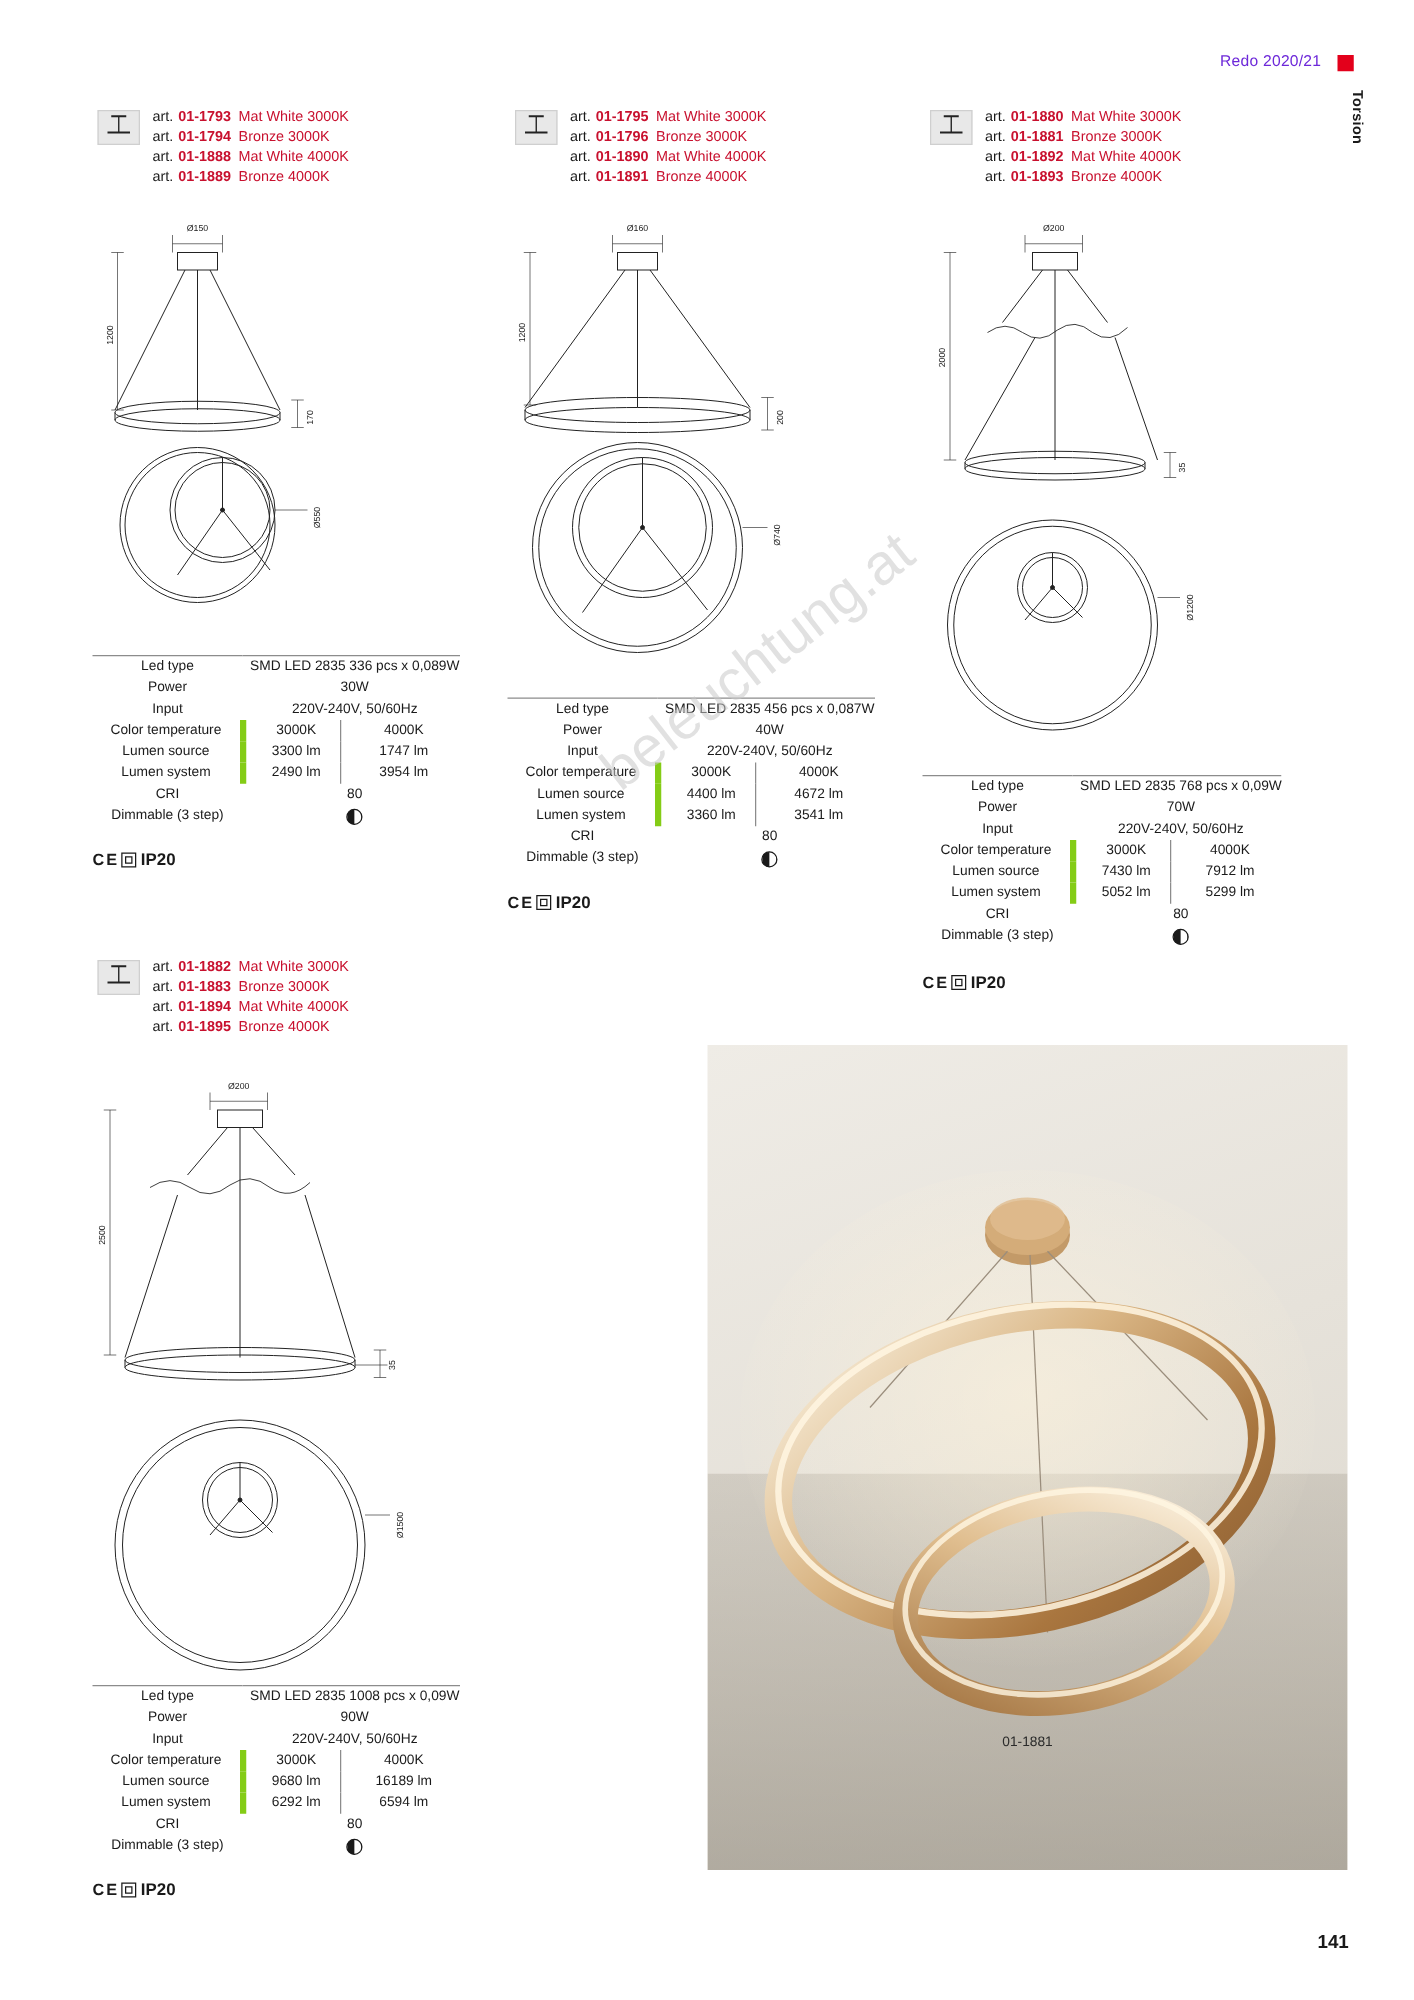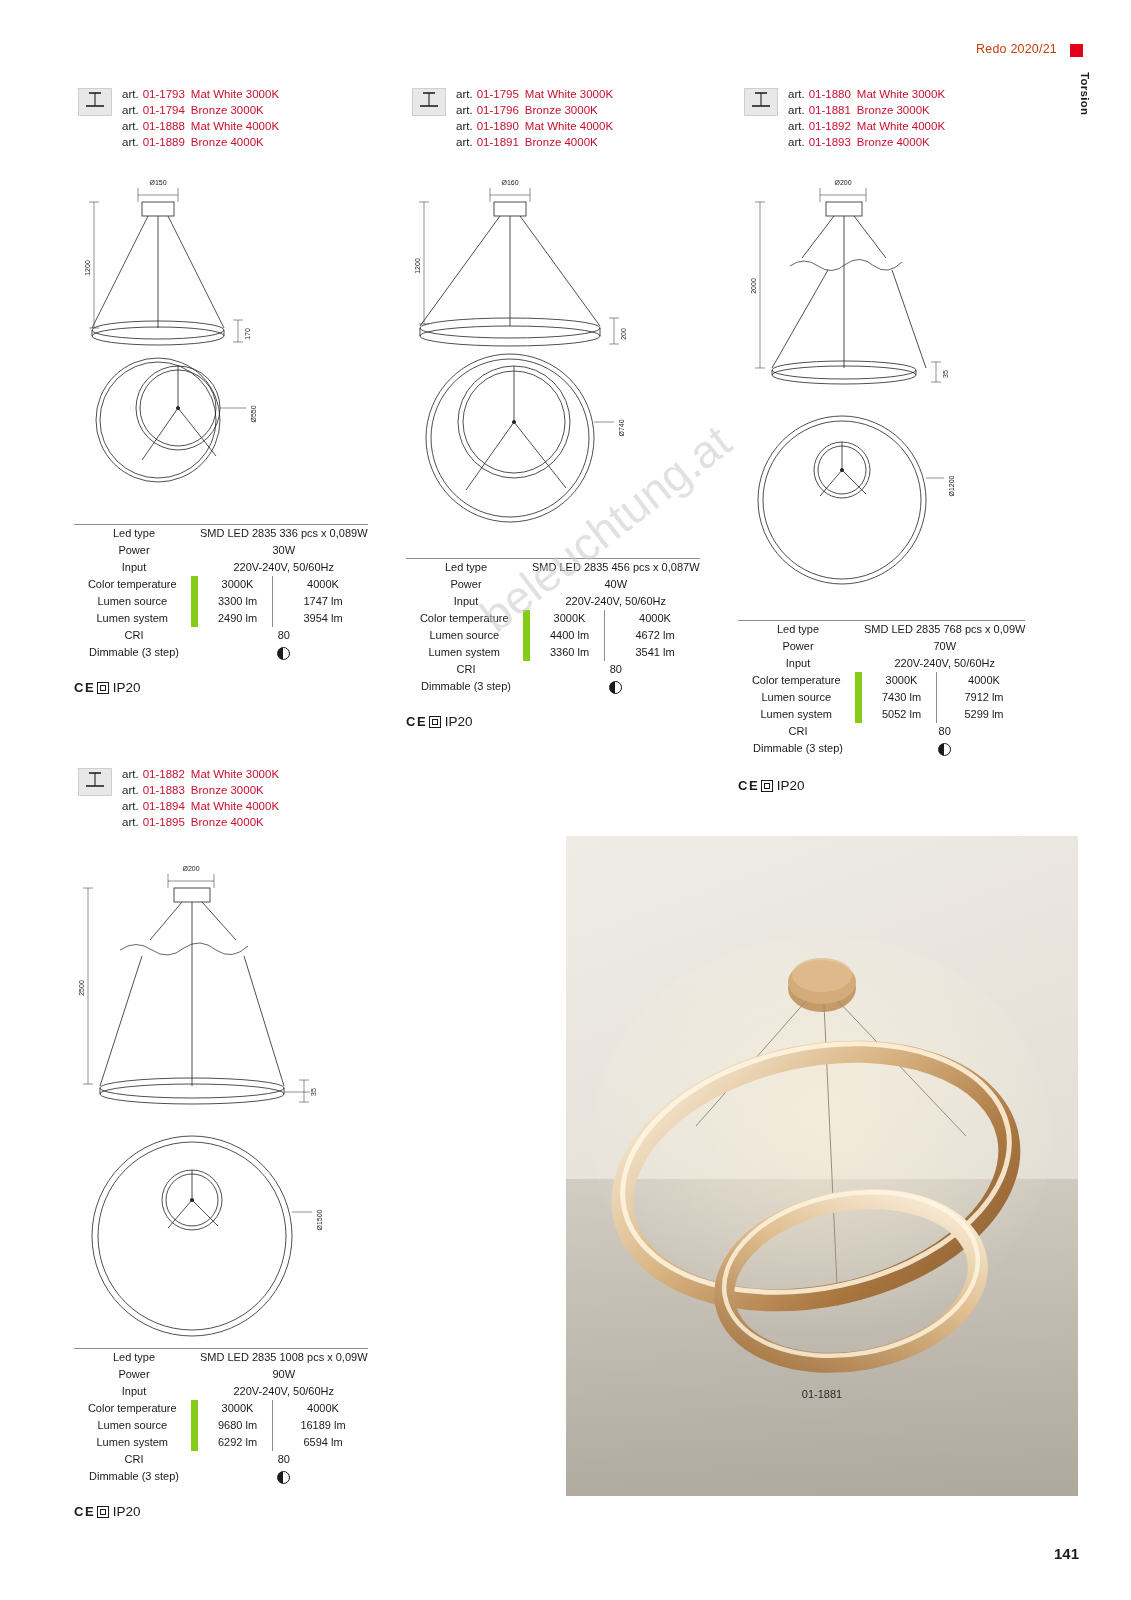--- a/index.html
+++ b/index.html
@@ -16,7 +16,7 @@
   
   .hdr {
     position:absolute; top:42px; right:74px;
-    font-size:12.5px; color:#c2410c; letter-spacing:0.2px;
+    font-size:12.5px; color:#6d28d9; letter-spacing:0.2px;
   }
   .hdr-sq {
     position:absolute; top:44px; right:48px;

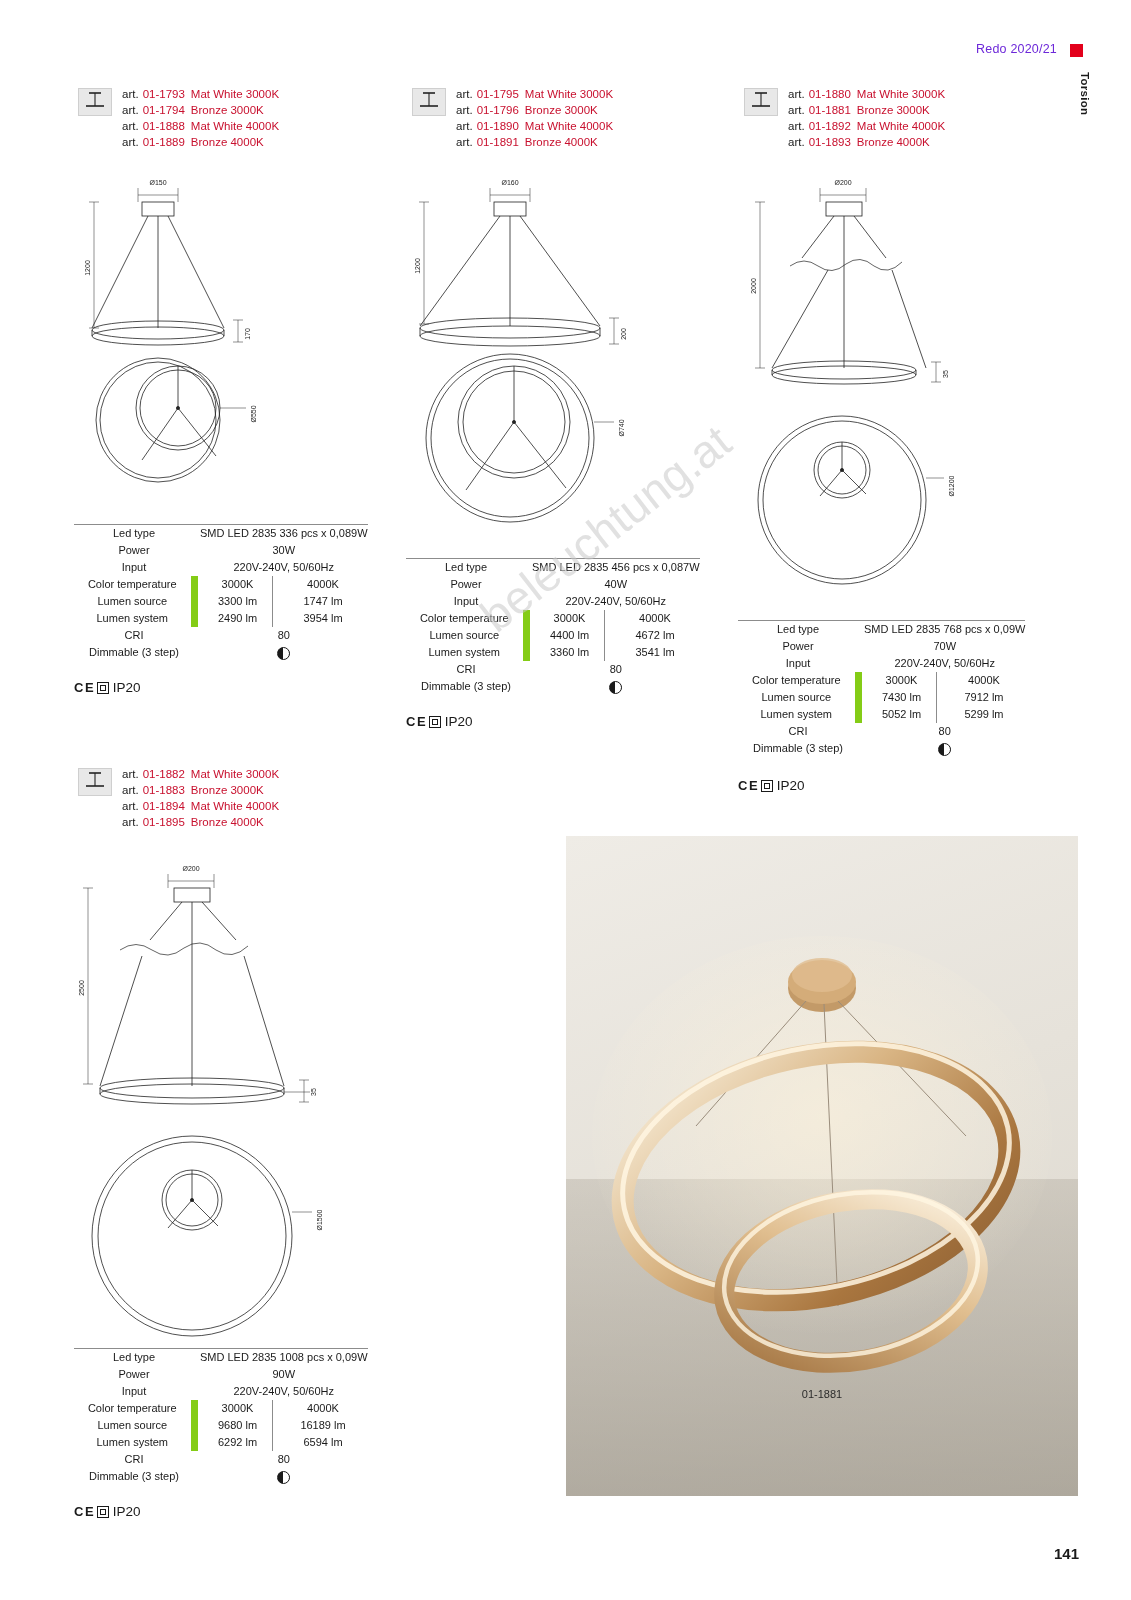--- a/index.html
+++ b/index.html
@@ -44,7 +44,7 @@
   .art-lines { position:absolute; left:44px; top:0; }
   .art-line { font-size:11.5px; line-height:16px; white-space:nowrap; color:#1a1a1a; }
   .art-line .lbl { color:#1a1a1a; }
-  .art-line .code { color:#c8102e; font-weight:normal; margin-left:4px; }
+  .art-line .code { color:#c8102e; font-weight:bold; margin-left:4px; }
   .art-line .desc { color:#c8102e; font-weight:normal; margin-left:6px; }
 
   

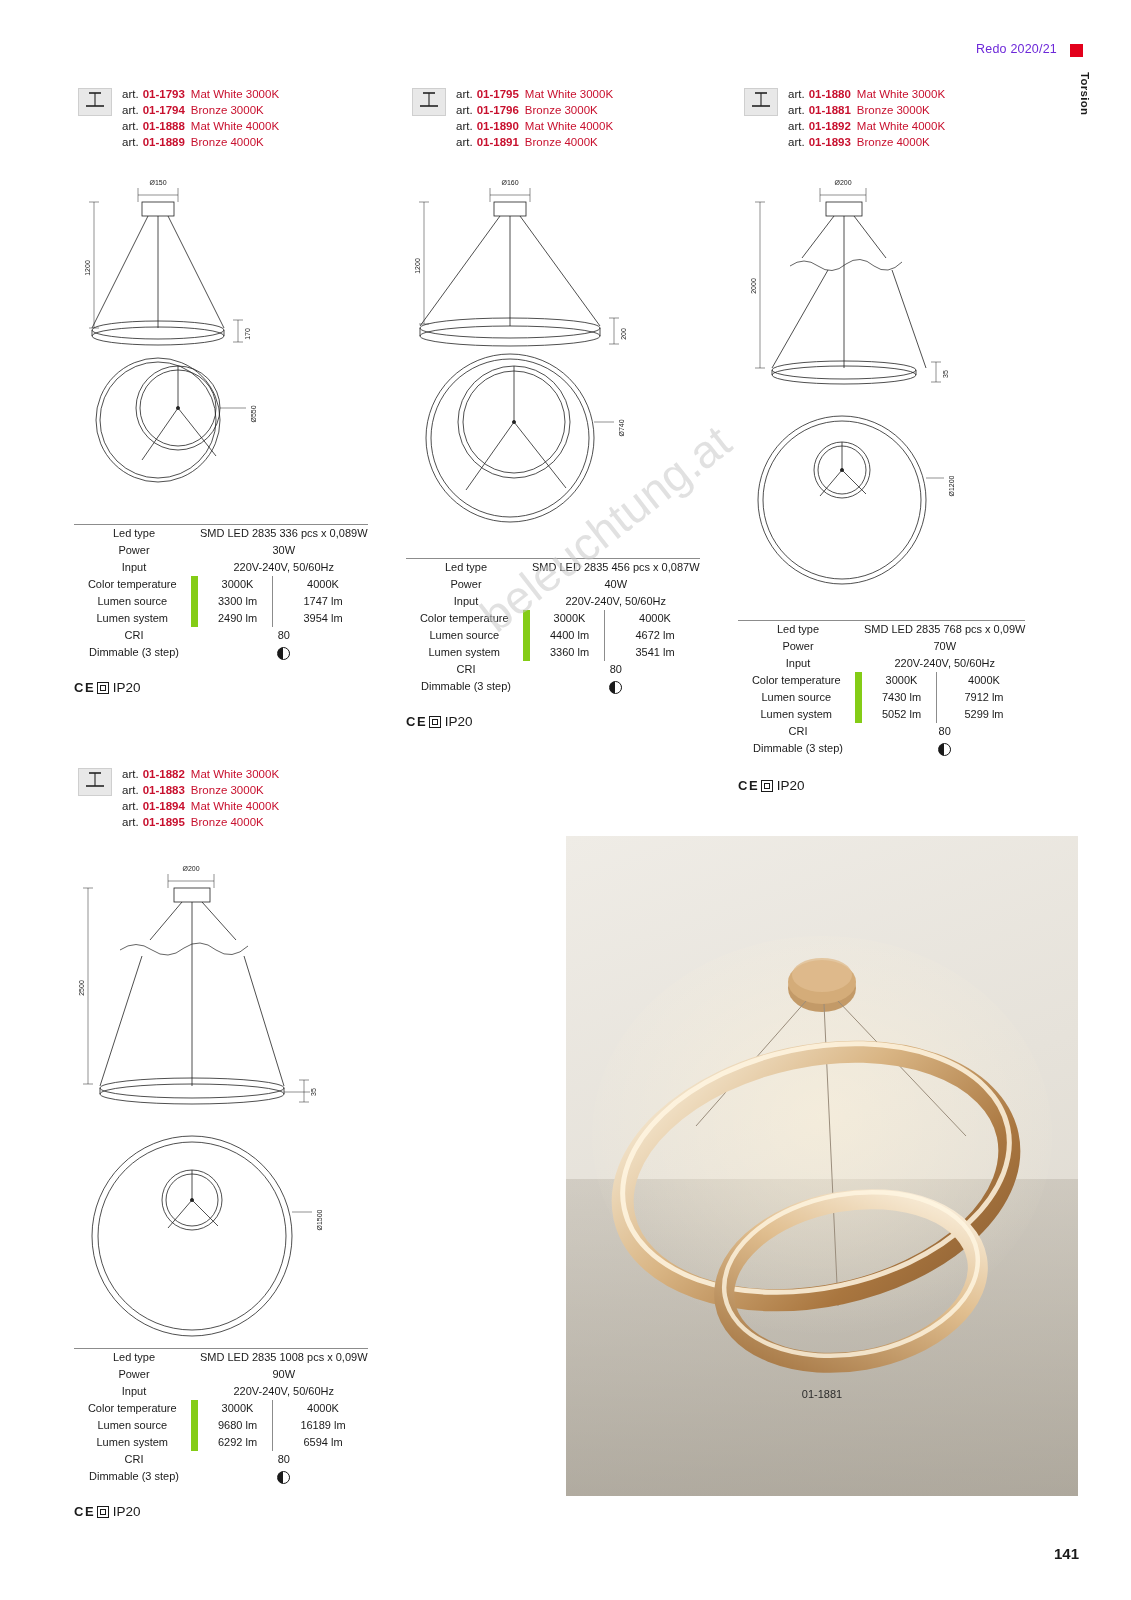--- a/index.html
+++ b/index.html
@@ -53,7 +53,7 @@
   .spec td { padding:1px 0; vertical-align:top; line-height:15px; white-space:nowrap; }
   .spec .lbl { width:120px; }
   .spec .val { padding-left:6px; }
-  .spec .two { border-left:7px solid #84cc16; padding-left:6px; width:78px; }
+  .spec .two { border-left:5px solid #84cc16; padding-left:6px; width:78px; }
   .spec .two2 { border-left:1px solid #8c8c8c; padding-left:6px; }
   .spec .toprule { border-top:1px solid #8c8c8c; }
 

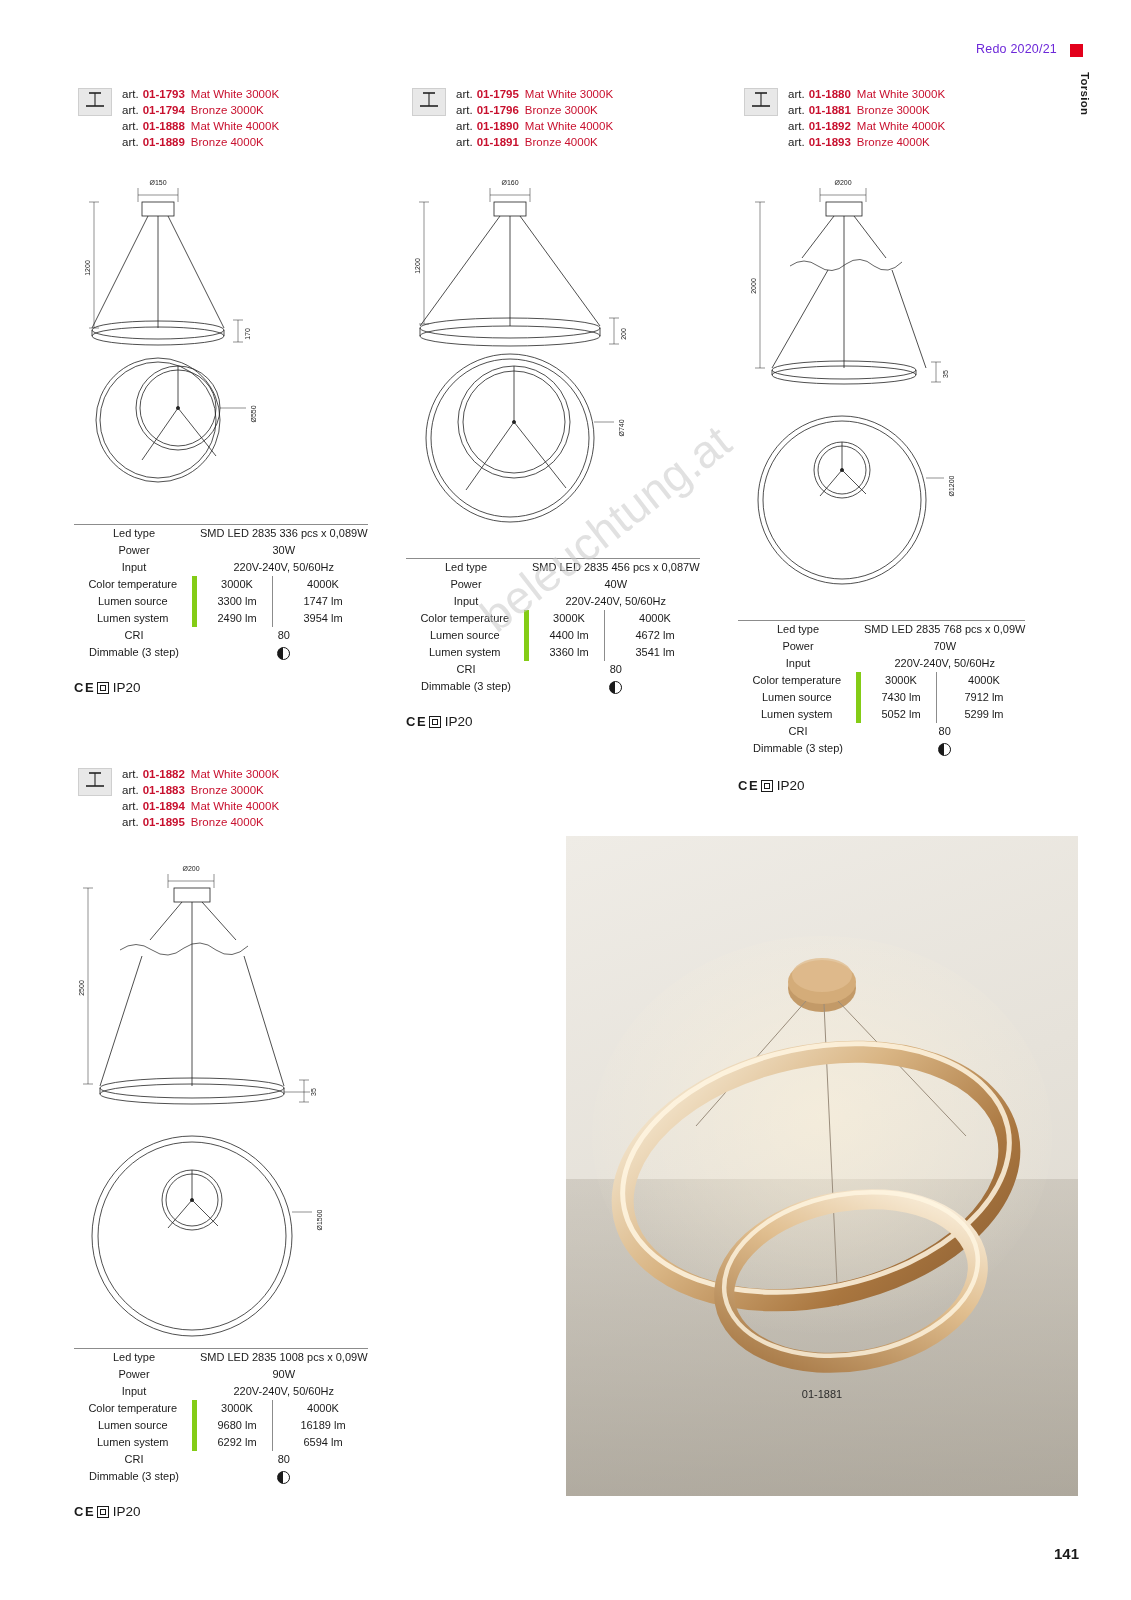--- a/index.html
+++ b/index.html
@@ -71,7 +71,7 @@
   .certs .sq2::after{
     content:""; position:absolute; inset:2px; border:1.4px solid #1a1a1a;
   }
-  .certs .ip { font-size:13.5px; font-weight:normal; }
+  .certs .ip { font-size:13.5px; font-weight:bold; }
 
   
   .draw { position:absolute; }

